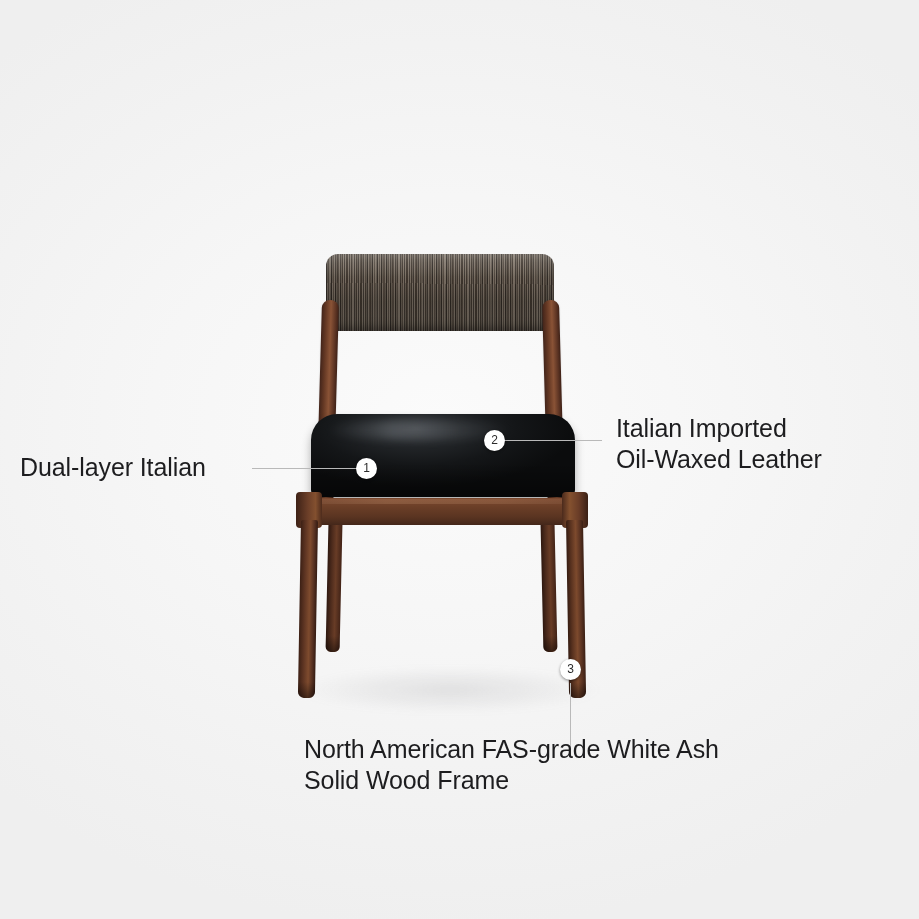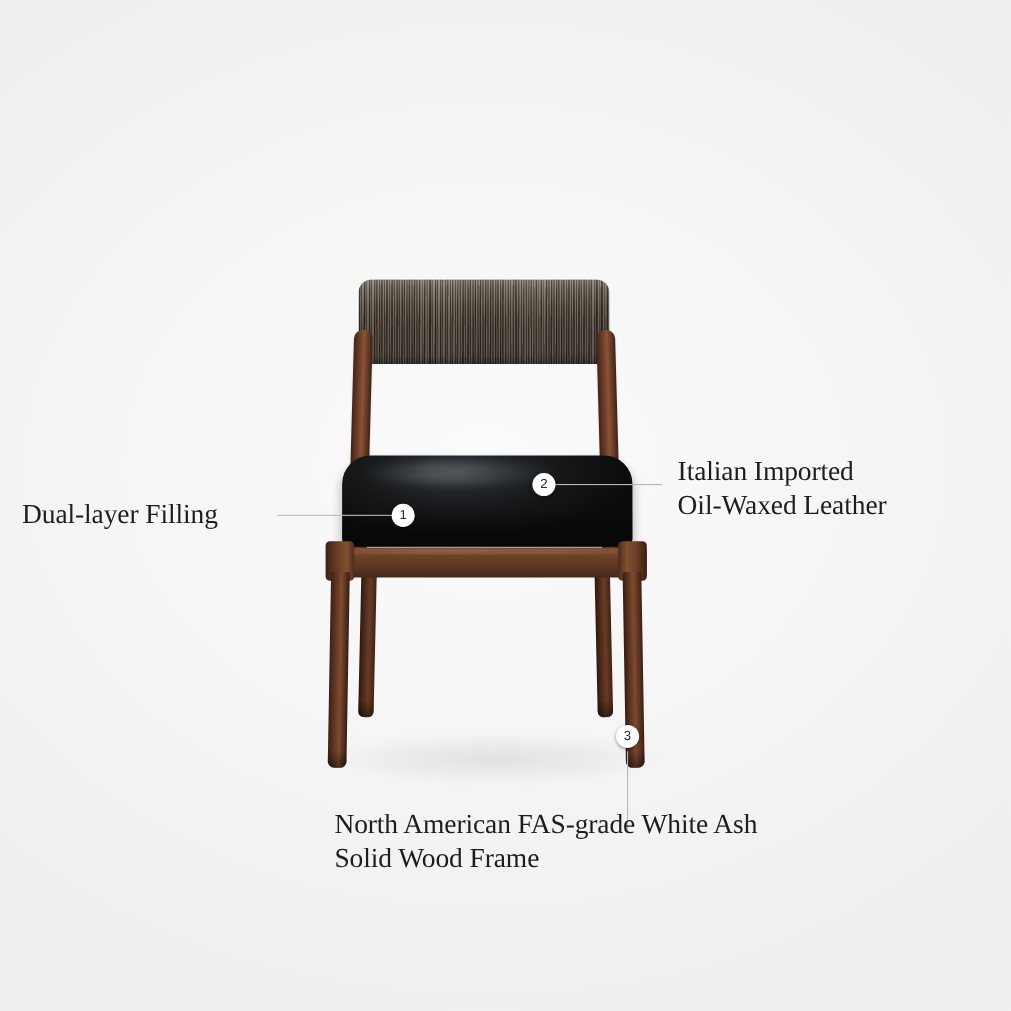--- a/index.html
+++ b/index.html
@@ -189,7 +189,7 @@
     color: #1d1d1f;
     font-size: 25px;
     line-height: 31px;
-    font-family: Liberation Serif, serif;
+    font-family: Liberation Sans, sans-serif;
     white-space: pre-line;
     letter-spacing: -0.1px;
   }

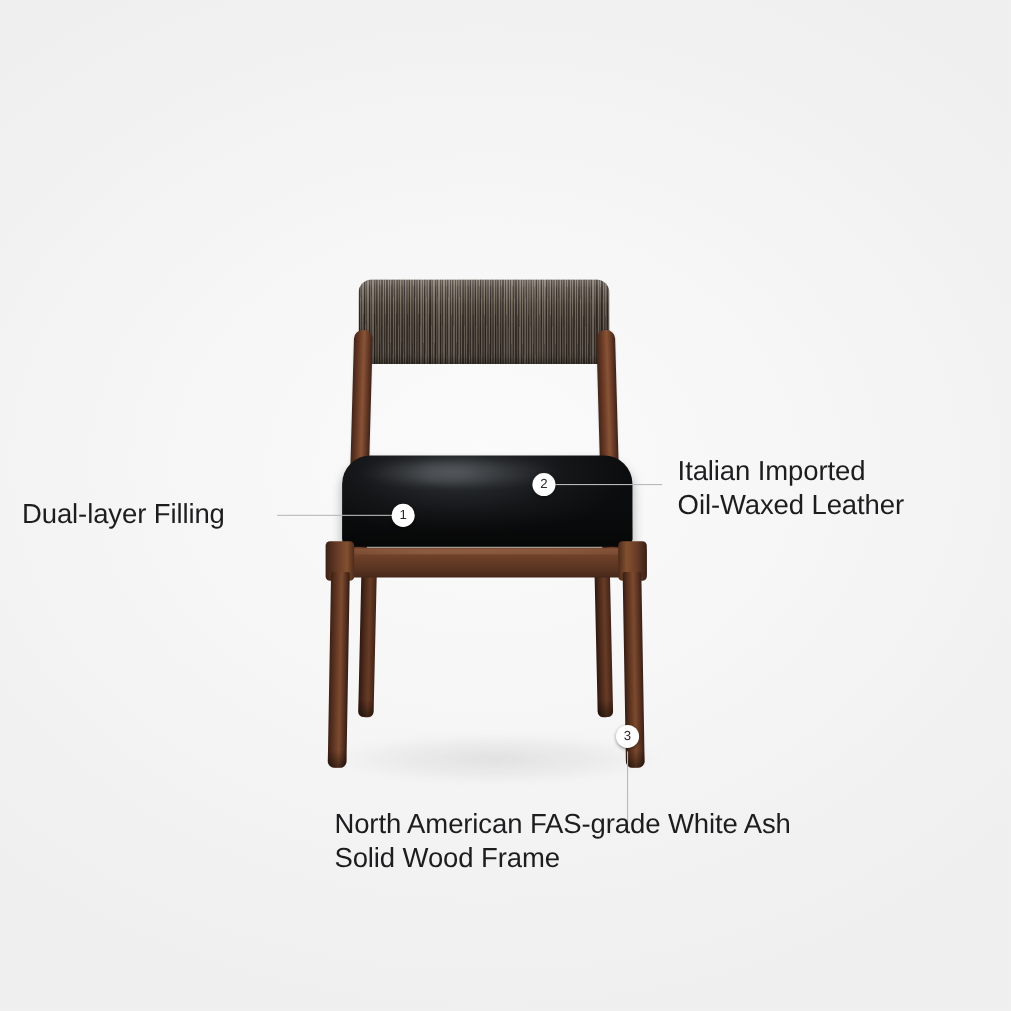--- a/index.html
+++ b/index.html
@@ -239,7 +239,7 @@
 
     <div class="leader h" style="left:252px; top:468px; width:106px;"></div>
     <div class="marker" style="left:356px; top:458px;">1</div>
-    <div class="callout-label" id="label-1">Dual-layer Filling</div>
+    <div class="callout-label" id="label-1">Dual-layer Italian</div>
 
     <div class="leader h" style="left:500px; top:440px; width:102px;"></div>
     <div class="marker" style="left:484px; top:430px;">2</div>

